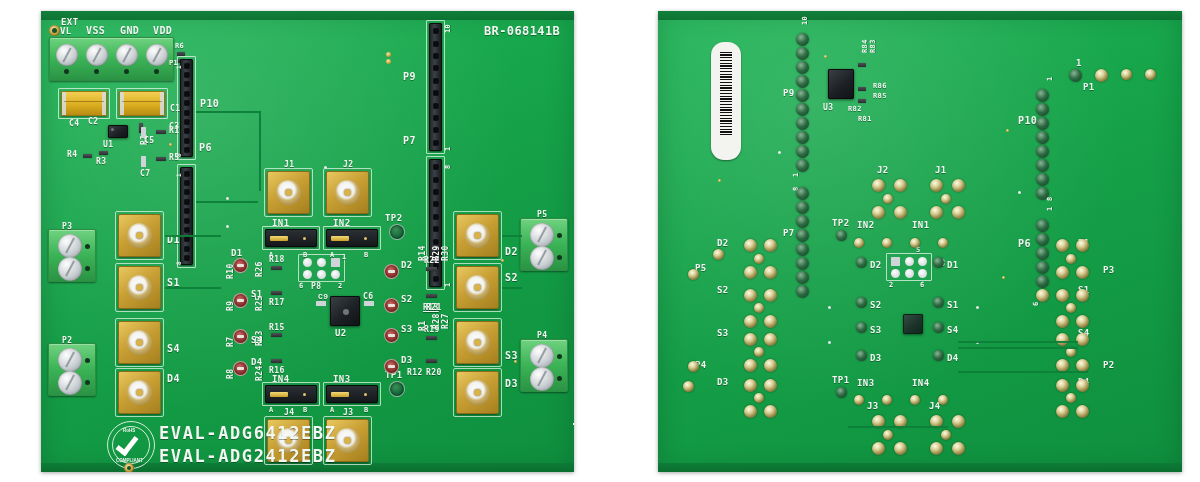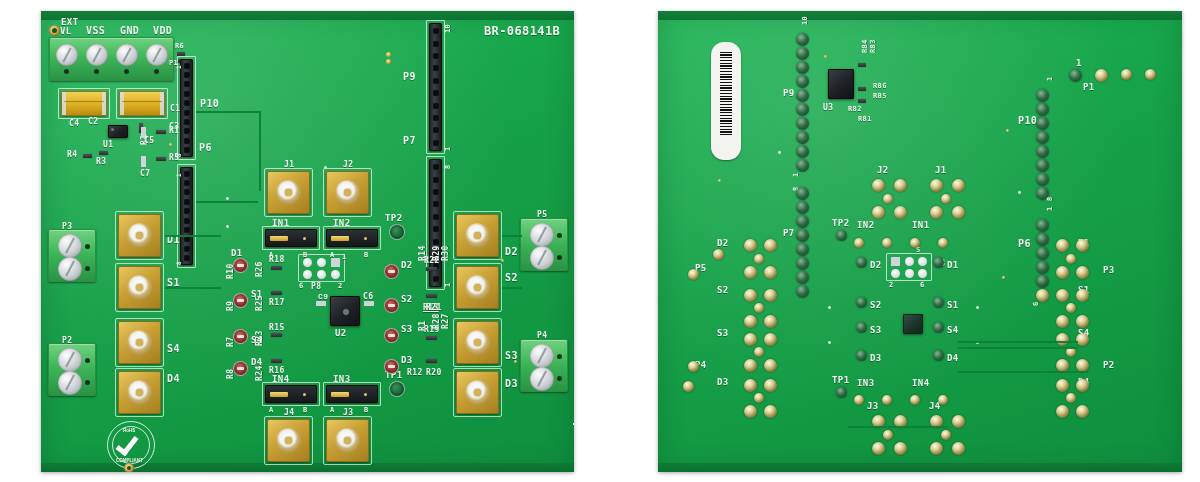--- a/index.html
+++ b/index.html
@@ -577,6 +577,7 @@
     <div class="silk s8" style="left:385px; top:358px;">R20</div>
     <div class="res" style="left:385px; top:348px; width:11px;"></div>
 
+    <div class="silk s17" style="left:118px; top:414px;">EVAL-ADG6412EBZ</div>
 
     <div id="rohs">
       <div class="ring"></div>

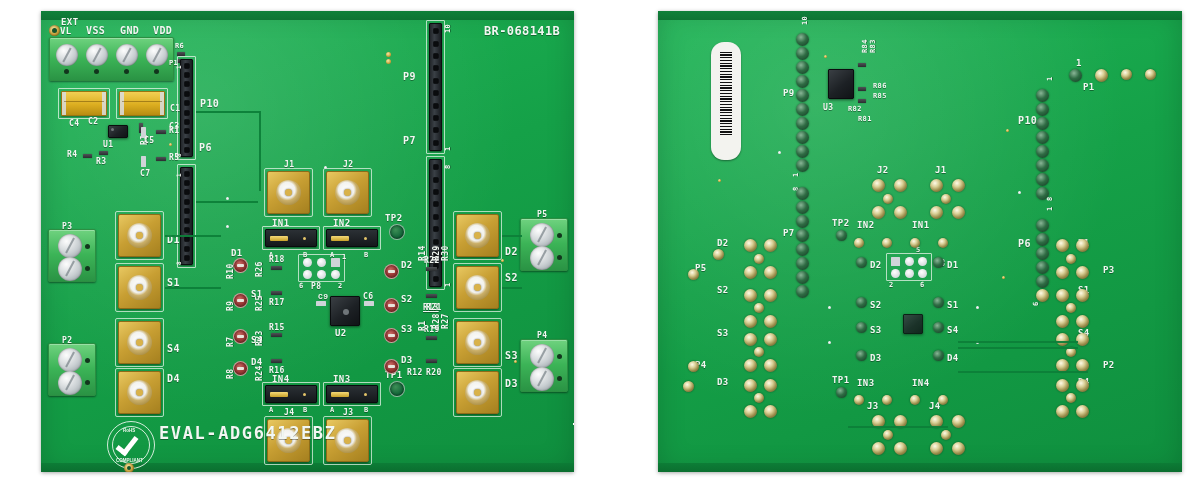--- a/index.html
+++ b/index.html
@@ -578,6 +578,7 @@
     <div class="res" style="left:385px; top:348px; width:11px;"></div>
 
     <div class="silk s17" style="left:118px; top:414px;">EVAL-ADG6412EBZ</div>
+    <div class="silk s17" style="left:118px; top:437px;">EVAL-ADG2412EBZ</div>
 
     <div id="rohs">
       <div class="ring"></div>

